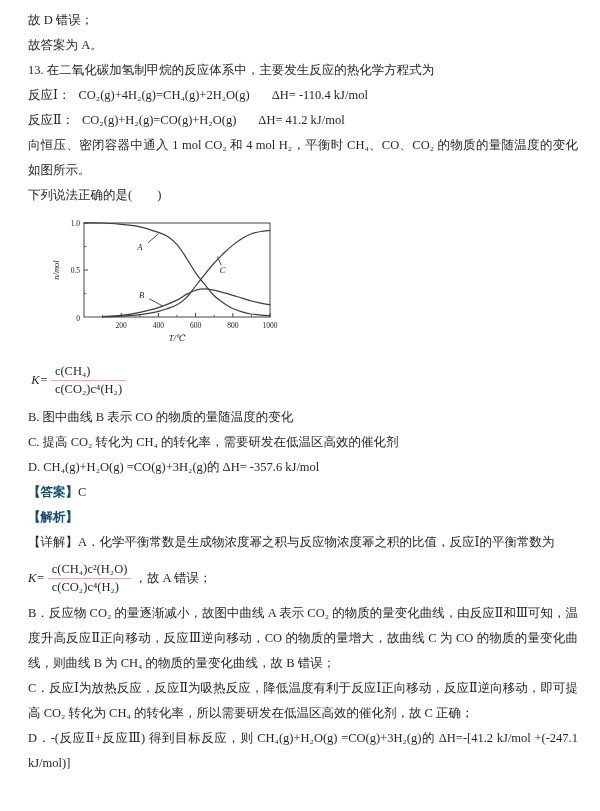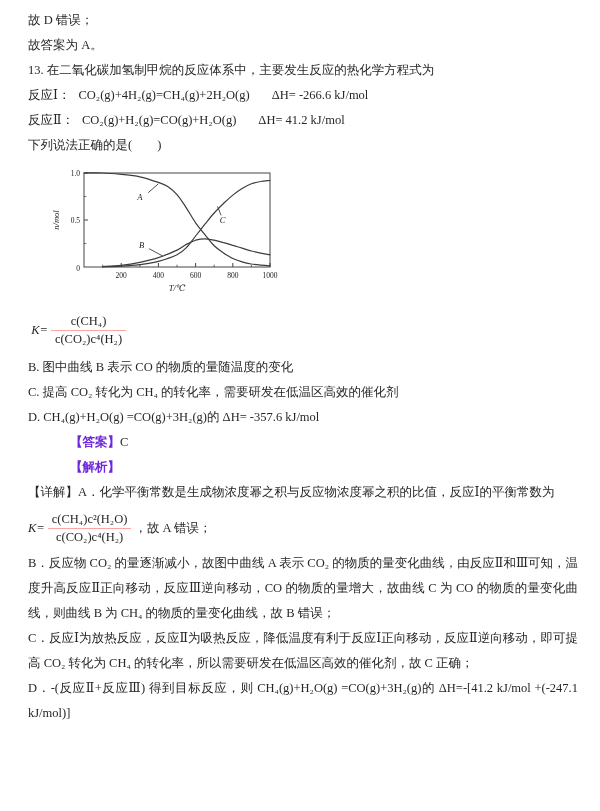--- a/index.html
+++ b/index.html
@@ -35,7 +35,7 @@
 
   <p class="ln"><span>13.</span> <span>在二氧化碳加氢制甲烷的反应体系中，主要发生反应的热化学方程式为</span></p>
 
-  <p class="ln"><span>反应Ⅰ：</span><span class="eq">CO₂(g)+4H₂(g)=CH₄(g)+2H₂O(g)</span><span class="dh">ΔH= -266.6 kJ/mol</span></p>
+  <p class="ln"><span>反应Ⅰ：</span><span class="eq">CO₂(g)+4H₂(g)=CH₄(g)+2H₂O(g)</span><span class="dh">ΔH= -110.4 kJ/mol</span></p>
   <p class="ln"><span>反应Ⅱ：</span><span class="eq">CO₂(g)+H₂(g)=CO(g)+H₂O(g)</span><span class="dh">ΔH= 41.2 kJ/mol</span></p>
 
   <p class="ln">下列说法正确的是(　　)</p>

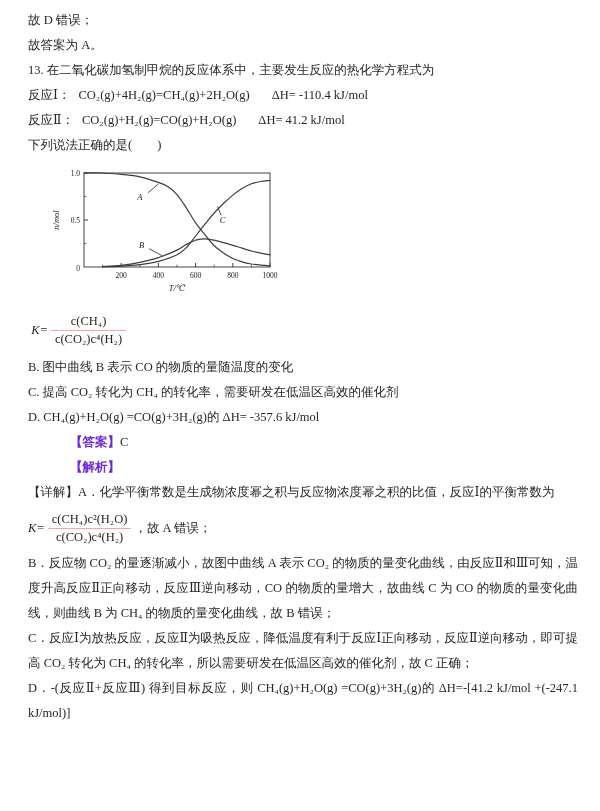--- a/index.html
+++ b/index.html
@@ -38,6 +38,7 @@
   <p class="ln"><span>反应Ⅰ：</span><span class="eq">CO₂(g)+4H₂(g)=CH₄(g)+2H₂O(g)</span><span class="dh">ΔH= -110.4 kJ/mol</span></p>
   <p class="ln"><span>反应Ⅱ：</span><span class="eq">CO₂(g)+H₂(g)=CO(g)+H₂O(g)</span><span class="dh">ΔH= 41.2 kJ/mol</span></p>
 
+  <p class="ln">向恒压、密闭容器中通入 1 mol CO₂ 和 4 mol H₂，平衡时 CH₄、CO、CO₂ 的物质的量随温度的变化如图所示。</p>
   <p class="ln">下列说法正确的是(　　)</p>
 
   <div class="chart-wrap">

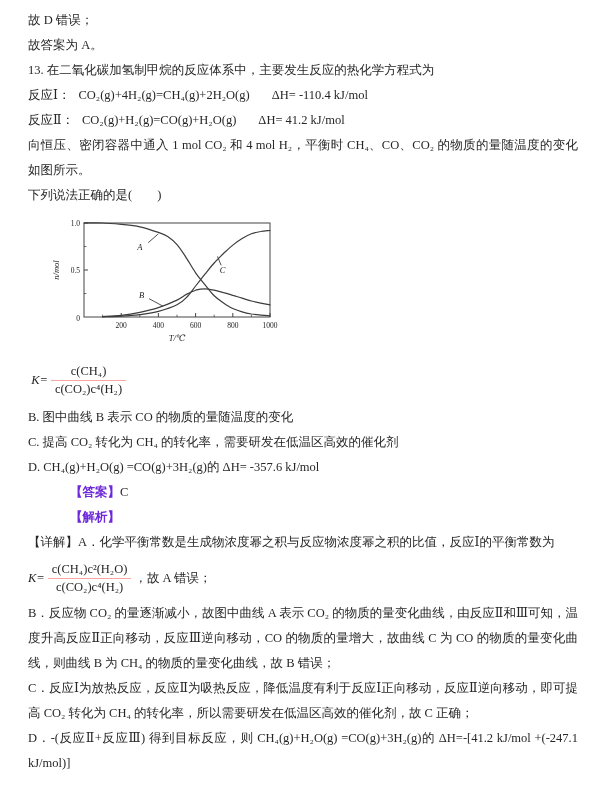--- a/index.html
+++ b/index.html
@@ -15,7 +15,7 @@
   .eq{margin-left:8px;}
   .dh{margin-left:22px;}
   .it{font-style:italic;}
-  .frac{display:inline-block;vertical-align:middle;text-align:center;line-height:1.3;margin:0 3px;}
+  .frac{display:inline-block;vertical-align:middle;line-height:1.3;margin:0 3px;}
   .frac .num{display:block;padding:0 4px;}
   .frac .den{display:block;border-top:1px solid #fca5a5;padding:0 4px;}
   .opt-a{display:flex;align-items:center;min-height:50px;margin:0;}

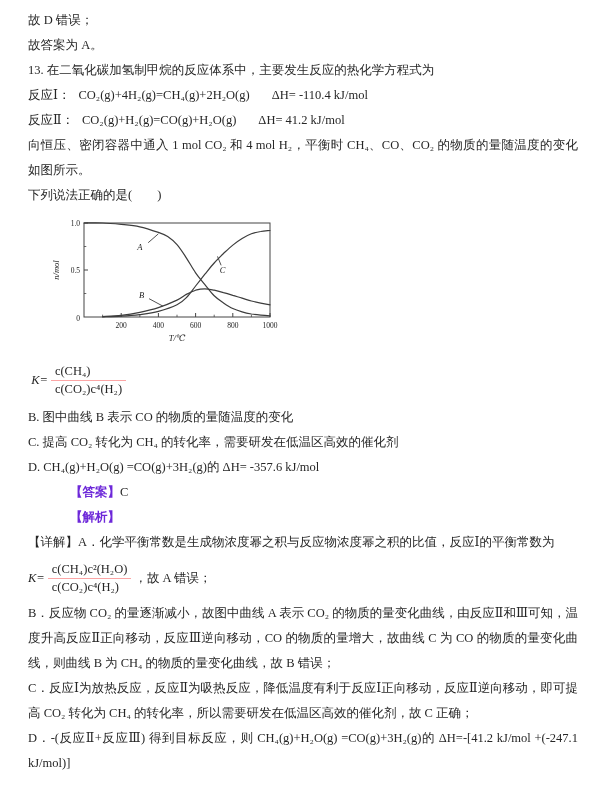--- a/index.html
+++ b/index.html
@@ -11,7 +11,7 @@
   }
   .ln{margin:0;line-height:25px;text-align:justify;}
   .b{font-weight:700;}
-  .blue{color:#6d28d9;margin-left:42px;}
+  .blue{color:#0c4a6e;}
   .eq{margin-left:8px;}
   .dh{margin-left:22px;}
   .it{font-style:italic;}

